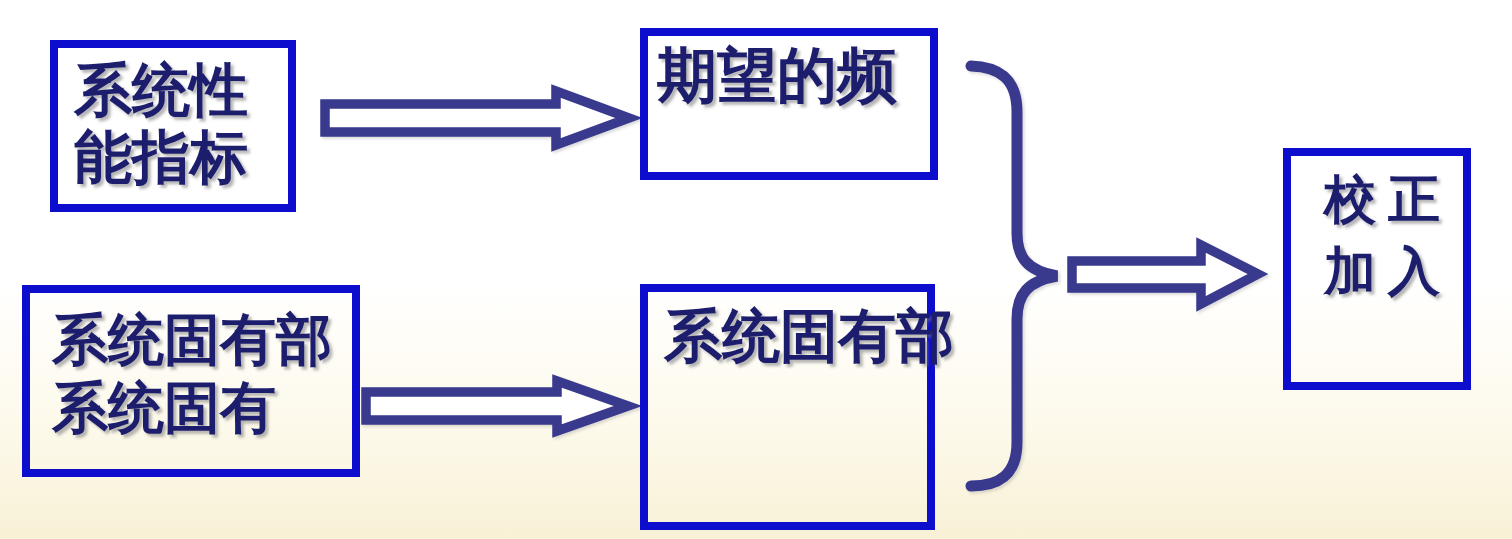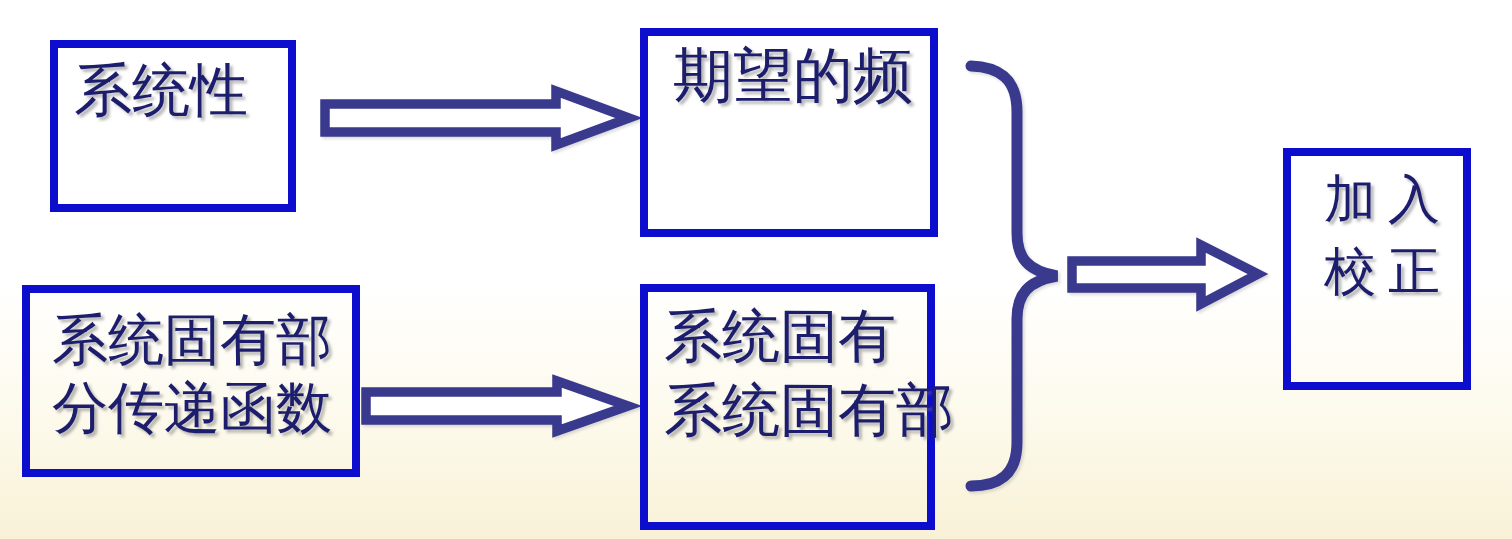--- a/index.html
+++ b/index.html
@@ -16,7 +16,7 @@
     box-sizing: border-box;
     border: 8px solid #0d0dcd;
     color: #1d1d6e;
-    font-weight: normal;
+    font-weight: bold;
     text-shadow: 3px 3px 3px rgba(120,120,120,0.55);
     white-space: nowrap;
   }

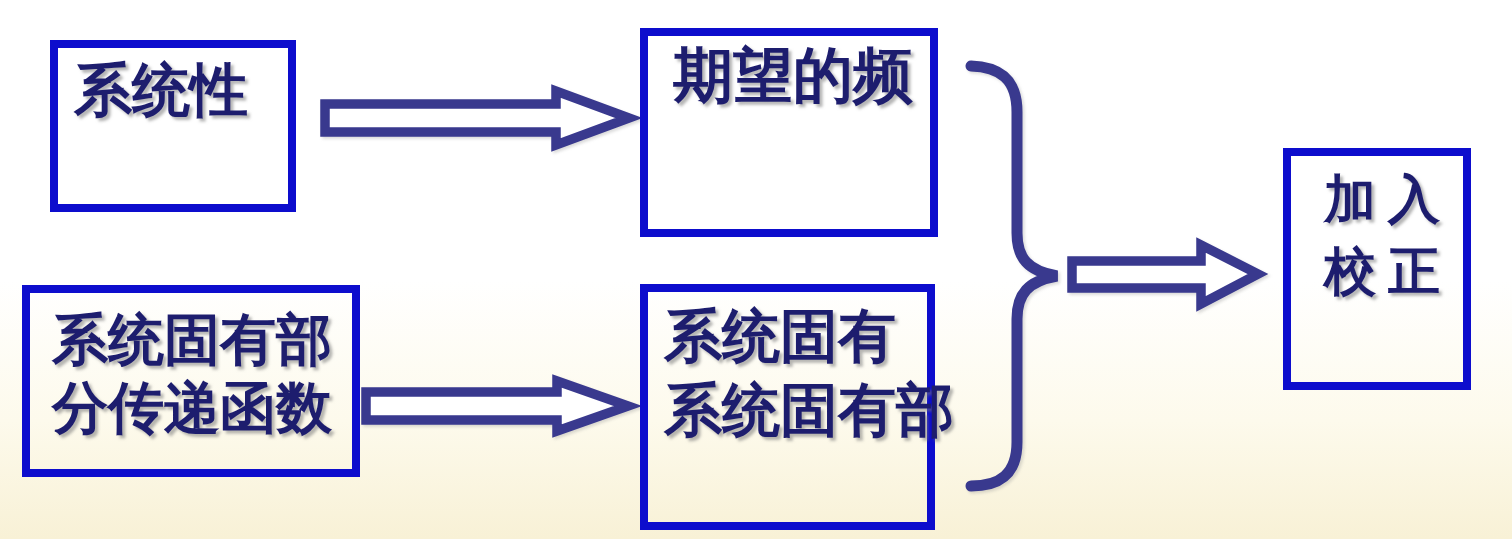--- a/index.html
+++ b/index.html
@@ -27,8 +27,8 @@
     font-size: 58px; line-height: 67px; padding: 9px 0 0 16px;
   }
   .box-desired-freq {
-    left: 640px; top: 28px; width: 298px; height: 209px;
-    font-size: 60px; line-height: 66px; padding: 7px 0 0 25px;
+    left: 640px; top: 28px; width: 298px; height: 152px;
+    font-size: 60px; line-height: 66px; padding: 7px 0 0 9px;
   }
   .box-plant-tf {
     left: 22px; top: 285px; width: 338px; height: 192px;

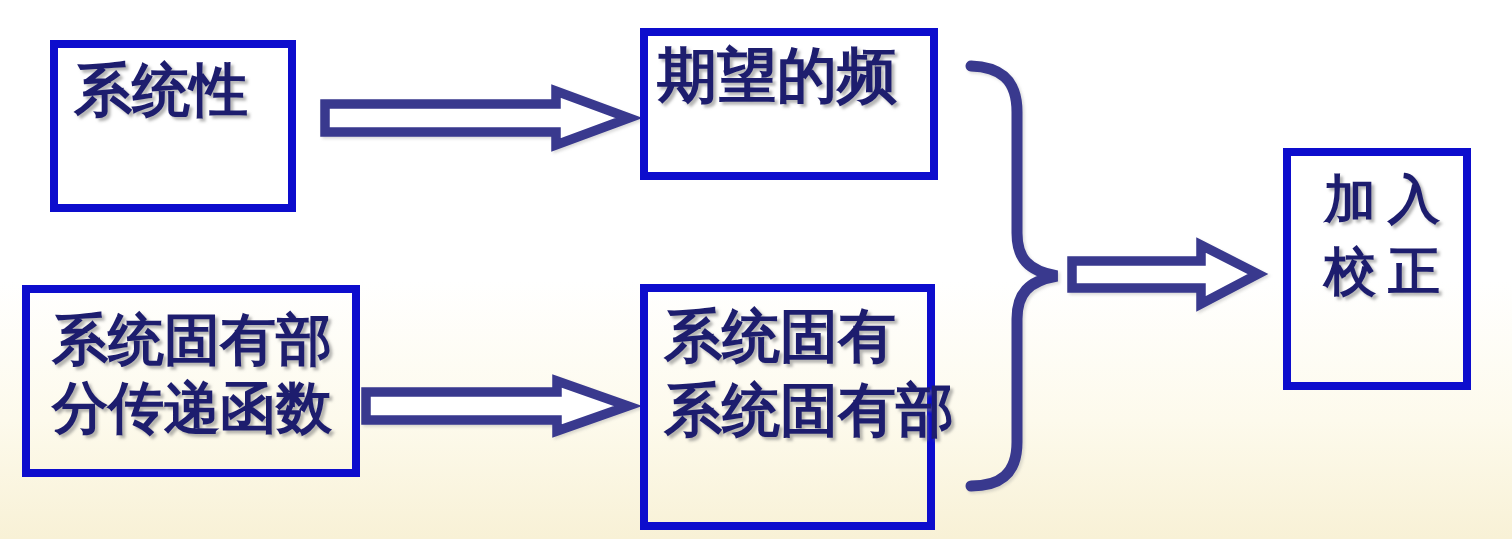--- a/index.html
+++ b/index.html
@@ -89,6 +89,7 @@
 
   <div class="dbox box-performance">
     <span class="line">系统性</span>
+    <span class="line">能指标</span>
   </div>
 
   <div class="dbox box-desired-freq">

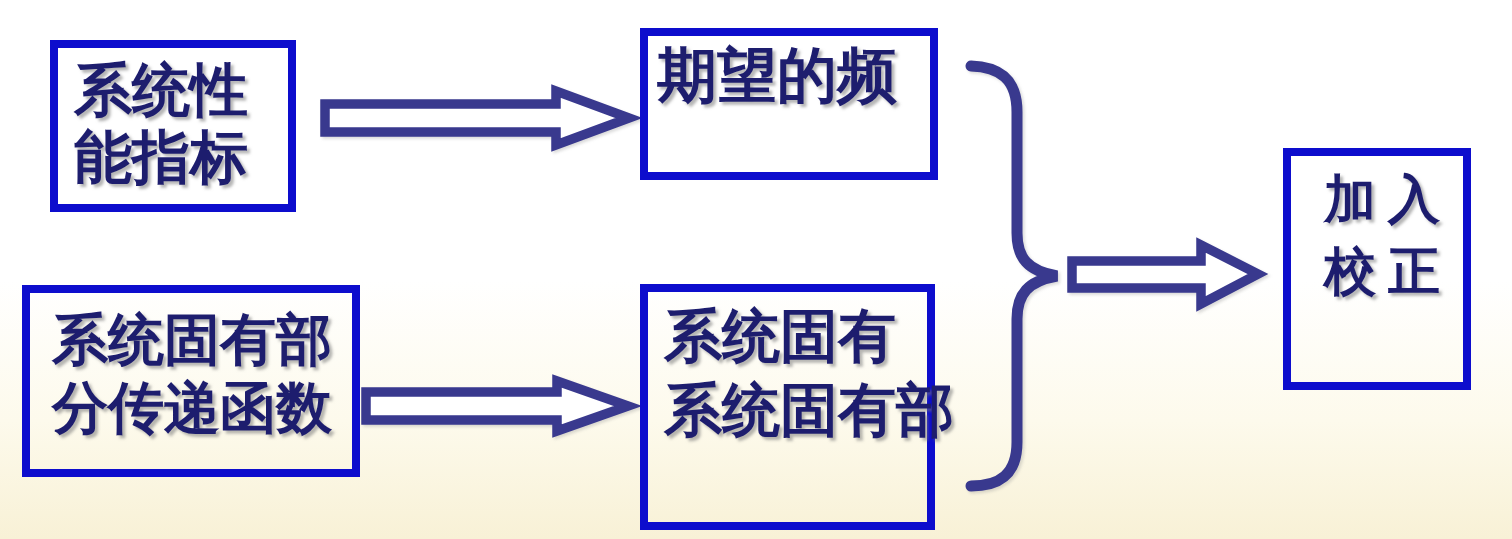--- a/index.html
+++ b/index.html
@@ -107,8 +107,8 @@
   </div>
 
   <div class="dbox box-compensator">
+    <span class="line">校正</span>
     <span class="line">加入</span>
-    <span class="line">校正</span>
   </div>
 
 </div>

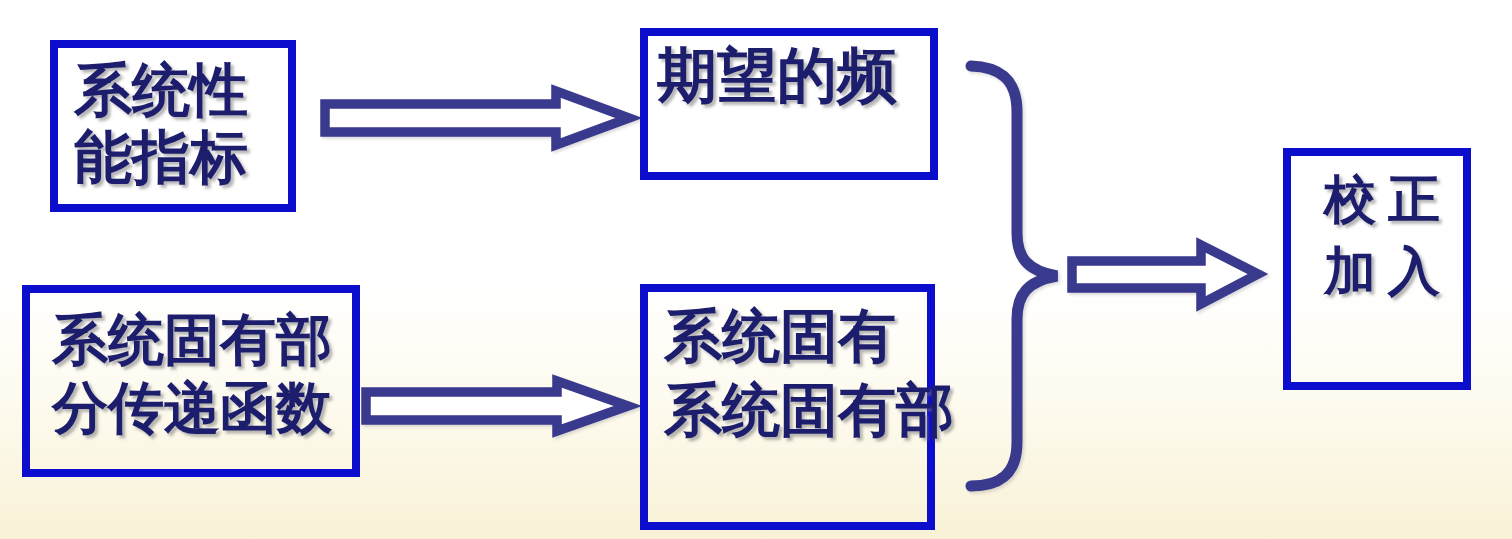--- a/index.html
+++ b/index.html
@@ -102,7 +102,6 @@
   </div>
 
   <div class="dbox box-plant-freq">
-    <span class="line">系统固有</span>
     <span class="line">系统固有部</span>
   </div>
 

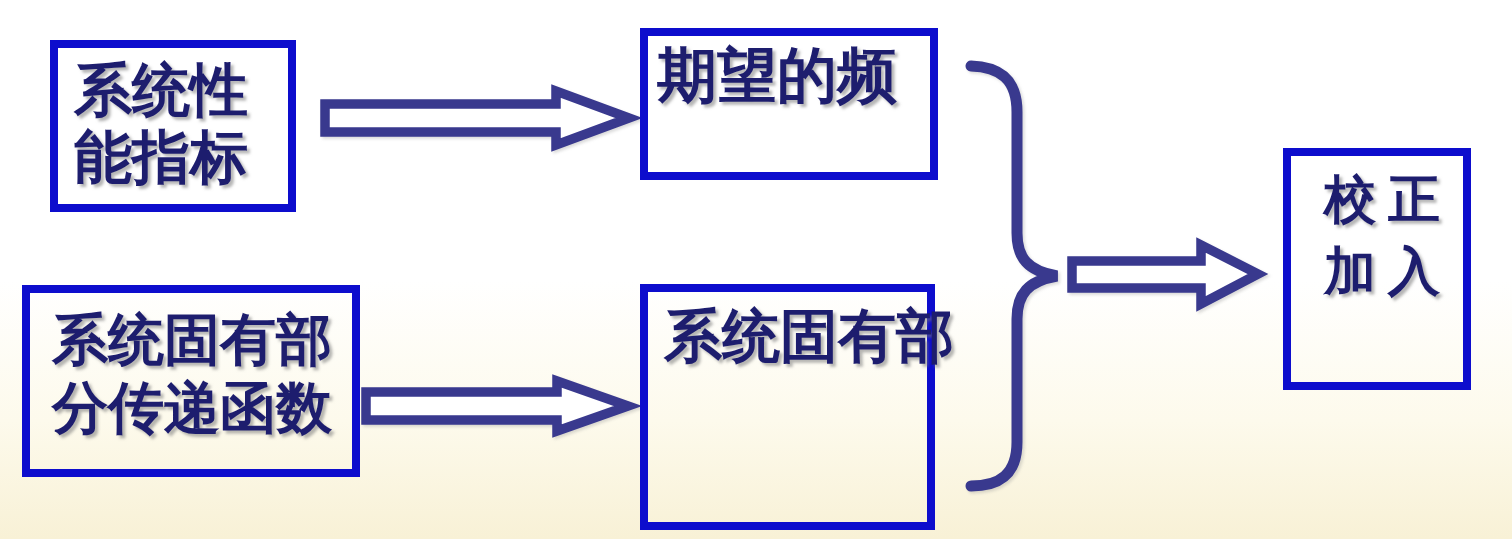--- a/index.html
+++ b/index.html
@@ -98,7 +98,7 @@
 
   <div class="dbox box-plant-tf">
     <span class="line">系统固有部</span>
-    <span class="line">分传递函数</span>
+    <span class="line">系统固有</span>
   </div>
 
   <div class="dbox box-plant-freq">

